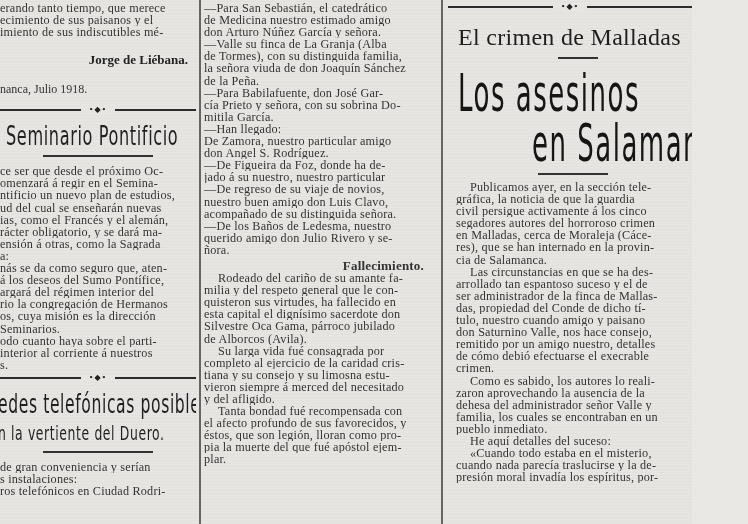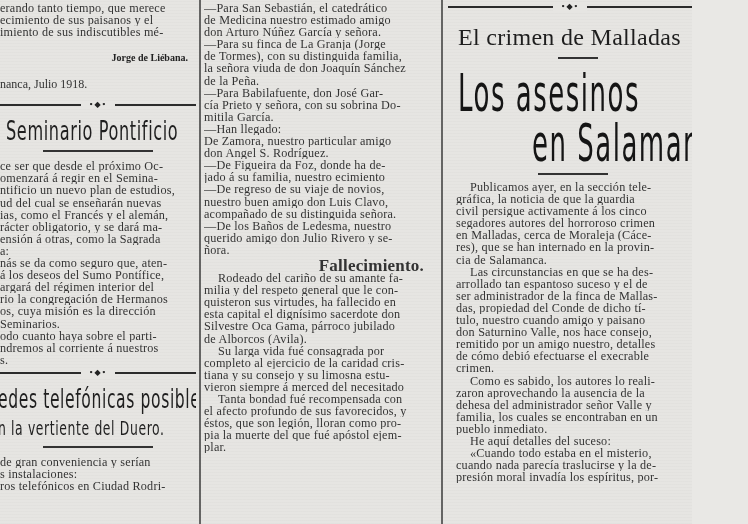--- a/index.html
+++ b/index.html
@@ -118,7 +118,7 @@
         <span class="ln">—Para San Sebastián, el catedrático</span>
         <span class="ln">de Medicina nuestro estimado amigo</span>
         <span class="ln">don Arturo Núñez García y señora.</span>
-        <span class="ln">—Para su finca de La Granja (Jorge</span>
+        <span class="ln">—Valle su finca de La Granja (Alba</span>
         <span class="ln">de Tormes), con su distinguida familia,</span>
         <span class="ln">la señora viuda de don Joaquín Sánchez</span>
         <span class="ln">de la Peña.</span>

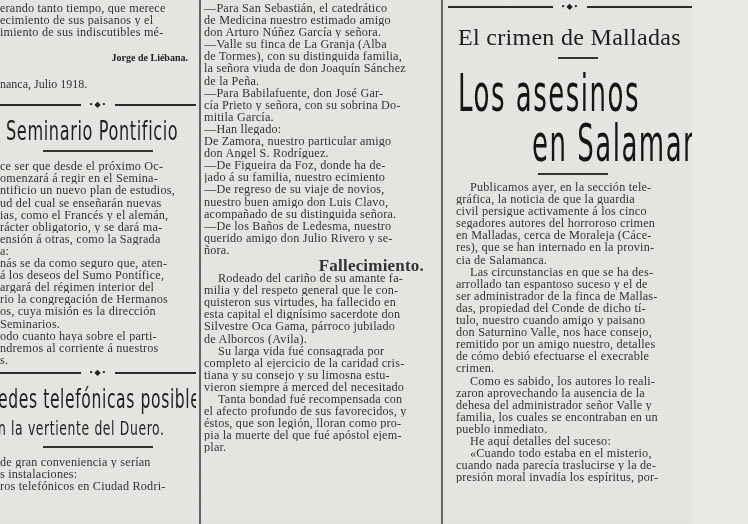--- a/index.html
+++ b/index.html
@@ -34,7 +34,7 @@
   }
   .ln { display: block; white-space: nowrap; overflow: hidden; }
 
-  .sig { font-family: "Liberation Serif", serif; font-weight: bold; font-size: 10px; text-align: right; padding-right: 8px; margin-top: 14px; color:#222;padding-left:48px; }
+  .sig { font-family: "Liberation Serif", serif; font-weight: bold; font-size: 13px; text-align: right; padding-right: 8px; margin-top: 14px; color:#222;padding-left:48px; }
   .dateline { font-size: 12px; margin-top: 14px; color:#333; font-family: "Liberation Serif", serif; }
 
   .orn-rule { position: relative; height: 6px; margin: 10px 0 8px; }

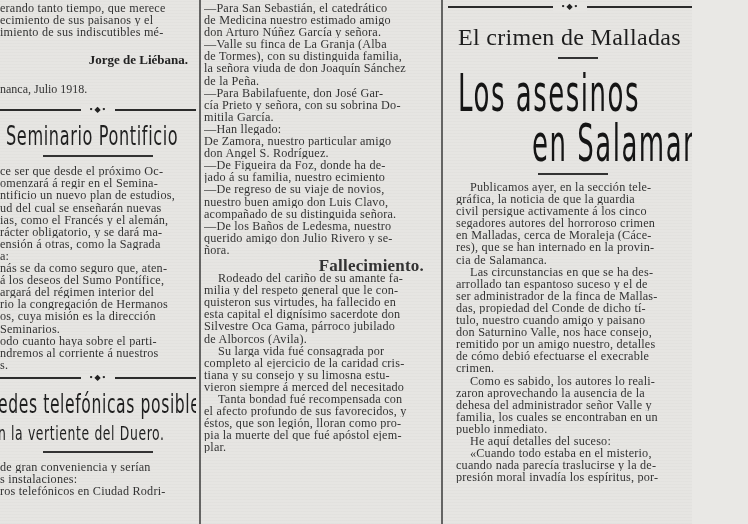--- a/index.html
+++ b/index.html
@@ -129,7 +129,7 @@
         <span class="ln">De Zamora, nuestro particular amigo</span>
         <span class="ln">don Angel S. Rodríguez.</span>
         <span class="ln">—De Figueira da Foz, donde ha de-</span>
-        <span class="ln">jado á su familia, nuestro ecimiento</span>
+        <span class="ln">jado á su nuestro, nuestro particular</span>
         <span class="ln">—De regreso de su viaje de novios,</span>
         <span class="ln">nuestro buen amigo don Luis Clavo,</span>
         <span class="ln">acompañado de su distinguida señora.</span>

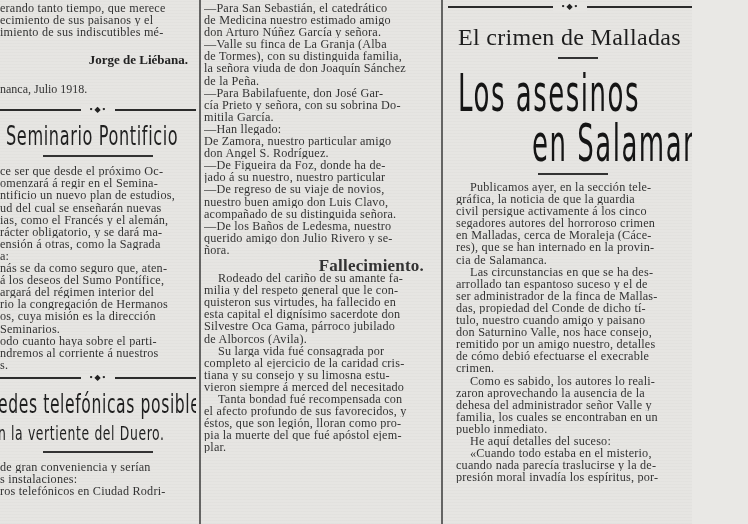--- a/index.html
+++ b/index.html
@@ -55,7 +55,7 @@
   .h-asesinos { font-family: "DejaVu Sans", sans-serif; font-size: 52px; transform: scaleX(0.5); transform-origin: left top; margin: 8px 0 0 10px; color: #151515; white-space: nowrap; line-height: 52px; letter-spacing: 3px; }
   .h-salamanca { font-family: "DejaVu Sans", sans-serif; font-size: 52px; transform: scaleX(0.5); transform-origin: left top; margin: -2px 0 0 84px; color:#151515; white-space: nowrap; line-height: 52px; letter-spacing: 3px; }
 
-  .fallecimiento { font-weight: bold; text-align: right; padding-right: 6px; font-size: 17px; }
+  .fallecimiento { font-weight: bold; text-align: right; padding-right: 6px; font-size: 13px; }
 </style>
 </head>
 <body>

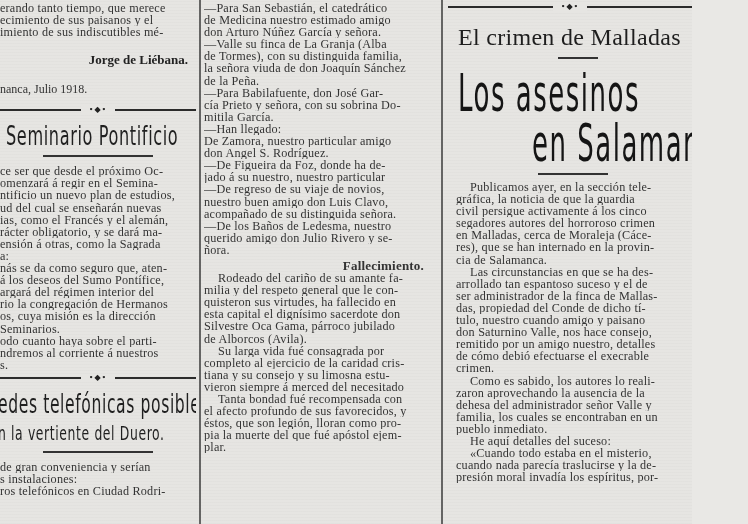--- a/index.html
+++ b/index.html
@@ -93,7 +93,7 @@
       <span class="ln">os, cuya misión es la dirección</span>
       <span class="ln">Seminarios.</span>
       <span class="ln">odo cuanto haya sobre el parti-</span>
-      <span class="ln">ndremos al corriente á nuestros</span>
+      <span class="ln">interior al corriente á nuestros</span>
       <span class="ln">s.</span>
     </div>
     <div class="orn-rule" style="margin-top:4px;">

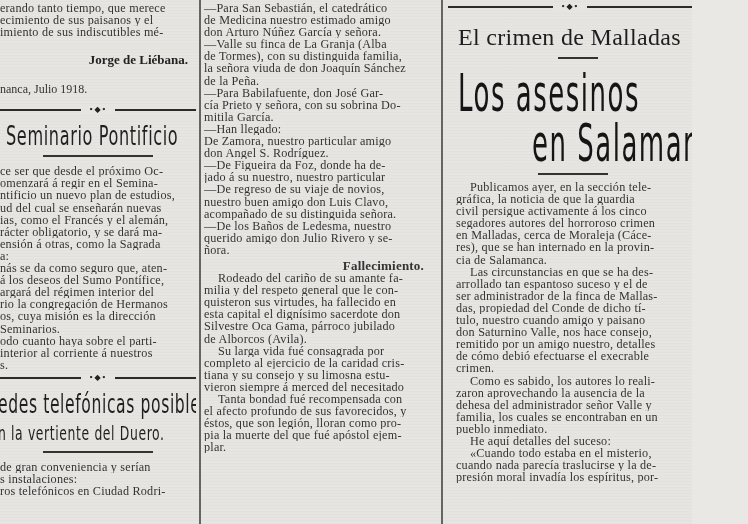--- a/index.html
+++ b/index.html
@@ -149,6 +149,7 @@
         <span class="ln">completo al ejercicio de la caridad cris-</span>
         <span class="ln">tiana y su consejo y su limosna estu-</span>
         <span class="ln">vieron siempre á merced del necesitado</span>
+        <span class="ln">y del afligido.</span>
         <span class="ln" style="text-indent: 14px;">Tanta bondad fué recompensada con</span>
         <span class="ln">el afecto profundo de sus favorecidos, y</span>
         <span class="ln">éstos, que son legión, lloran como pro-</span>

